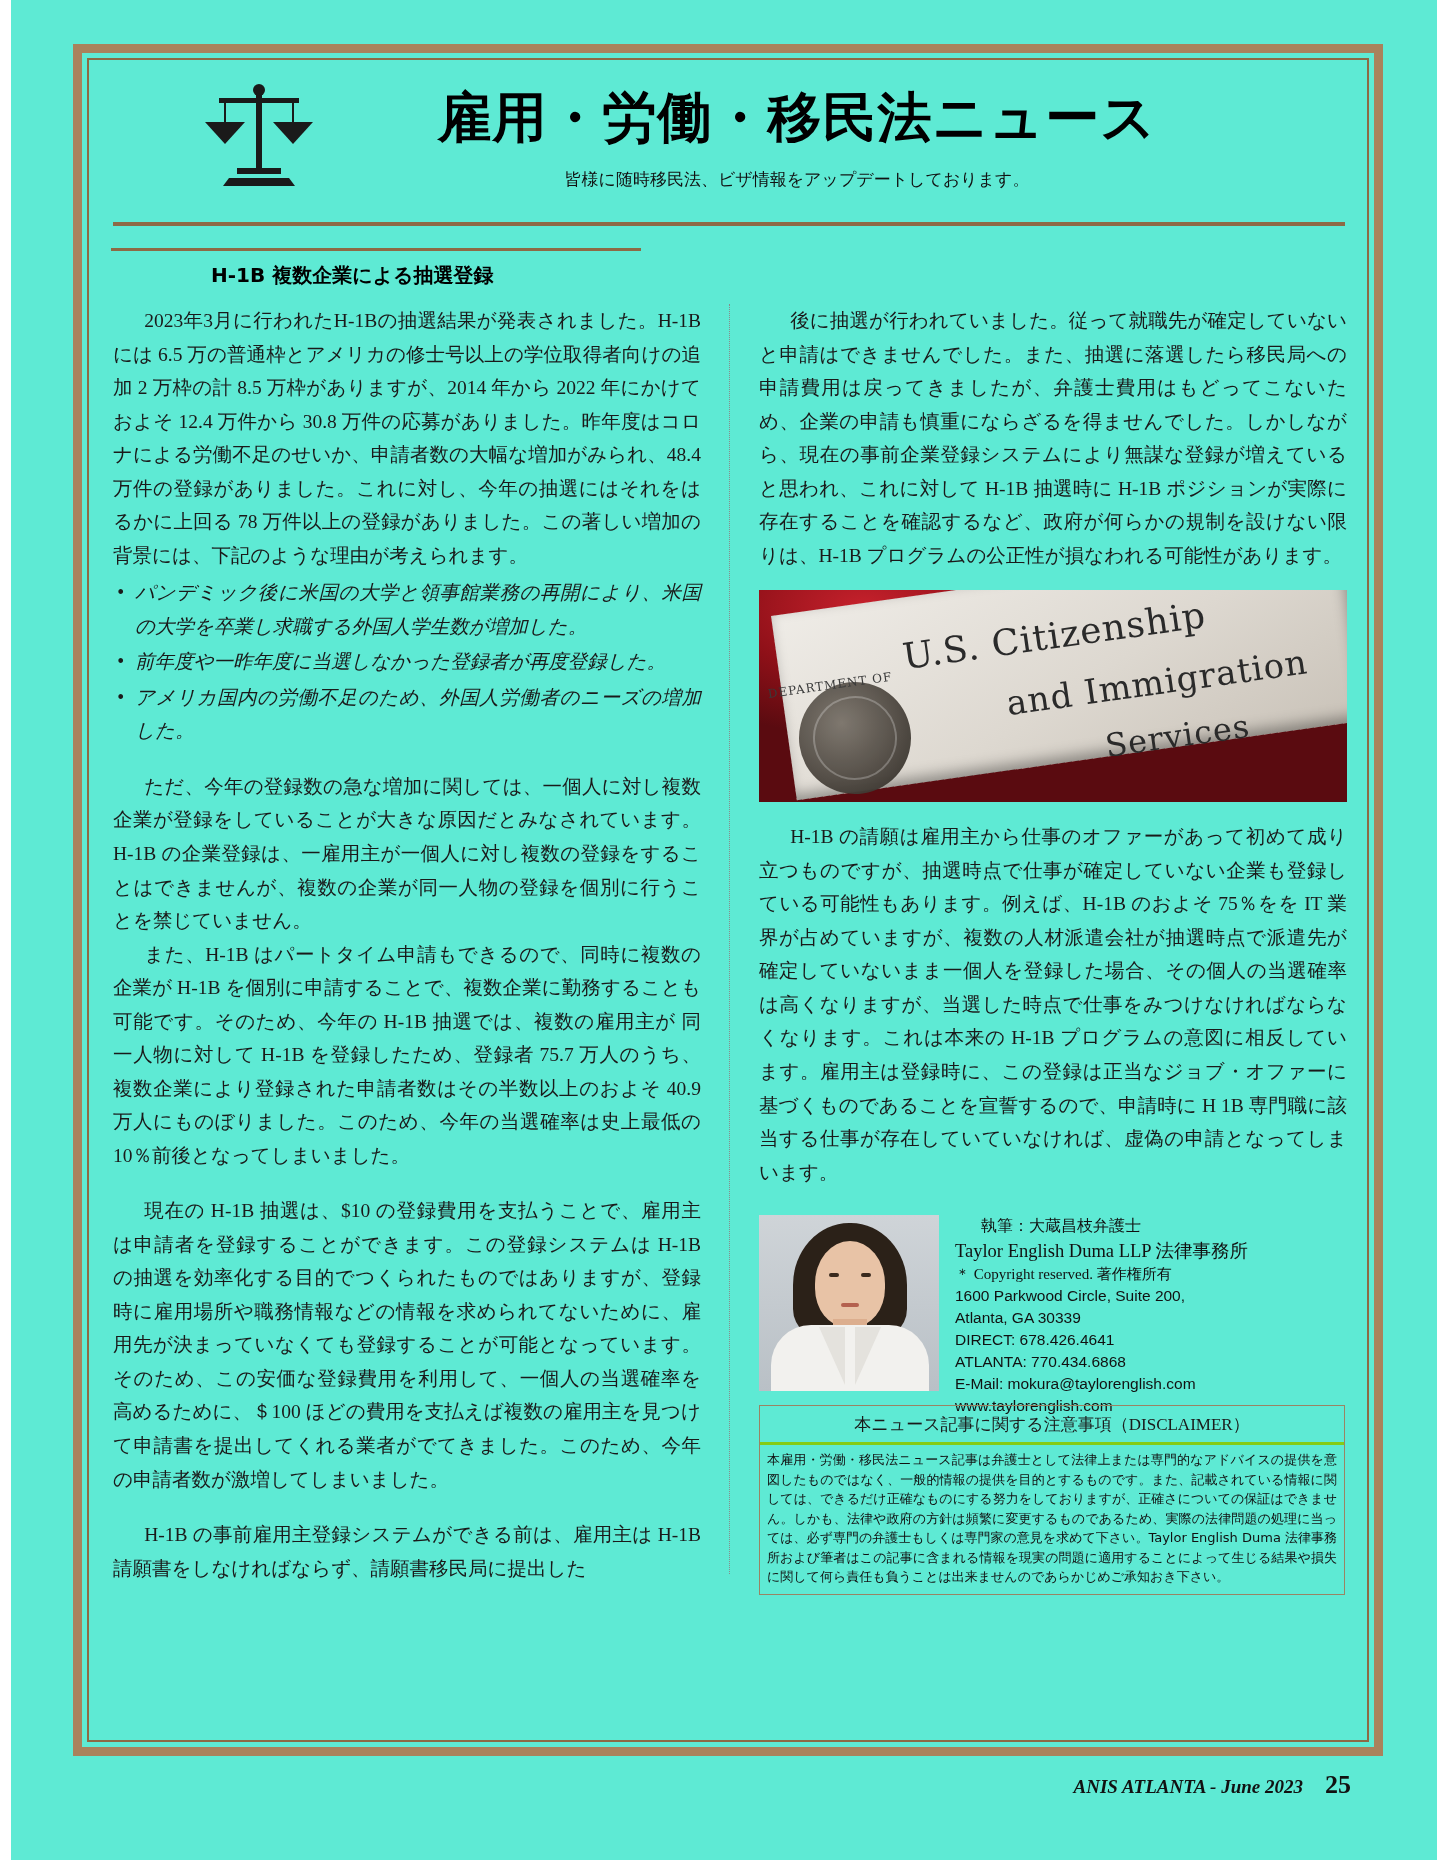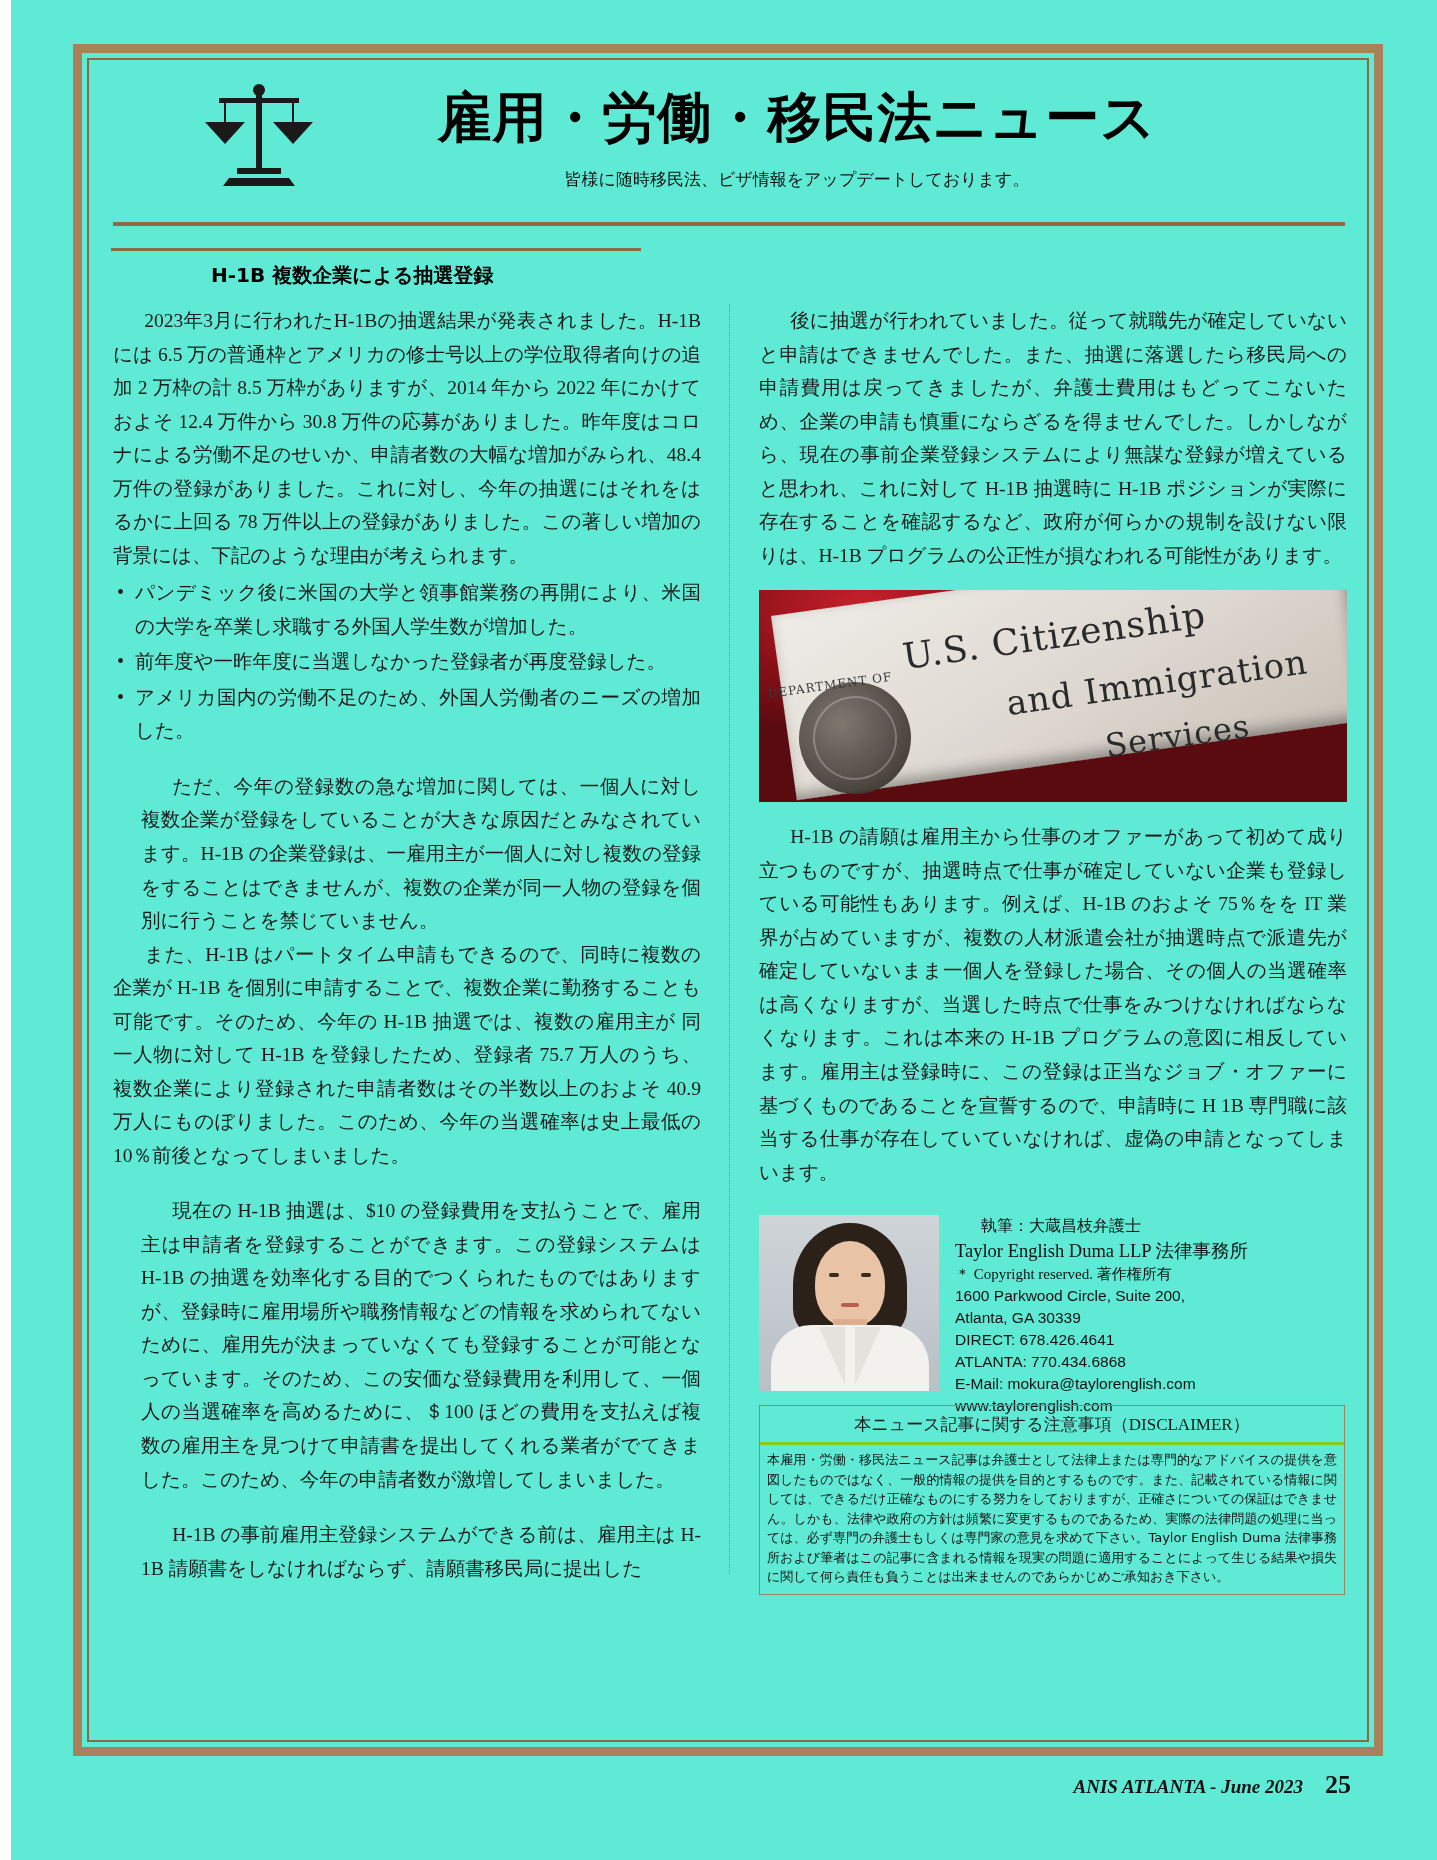--- a/index.html
+++ b/index.html
@@ -153,6 +153,7 @@
     list-style: none;
     margin: 4px 0 0 0;
     padding: 0;
+    font-style: italic;
   }
   ul.bullets li {
     position: relative;

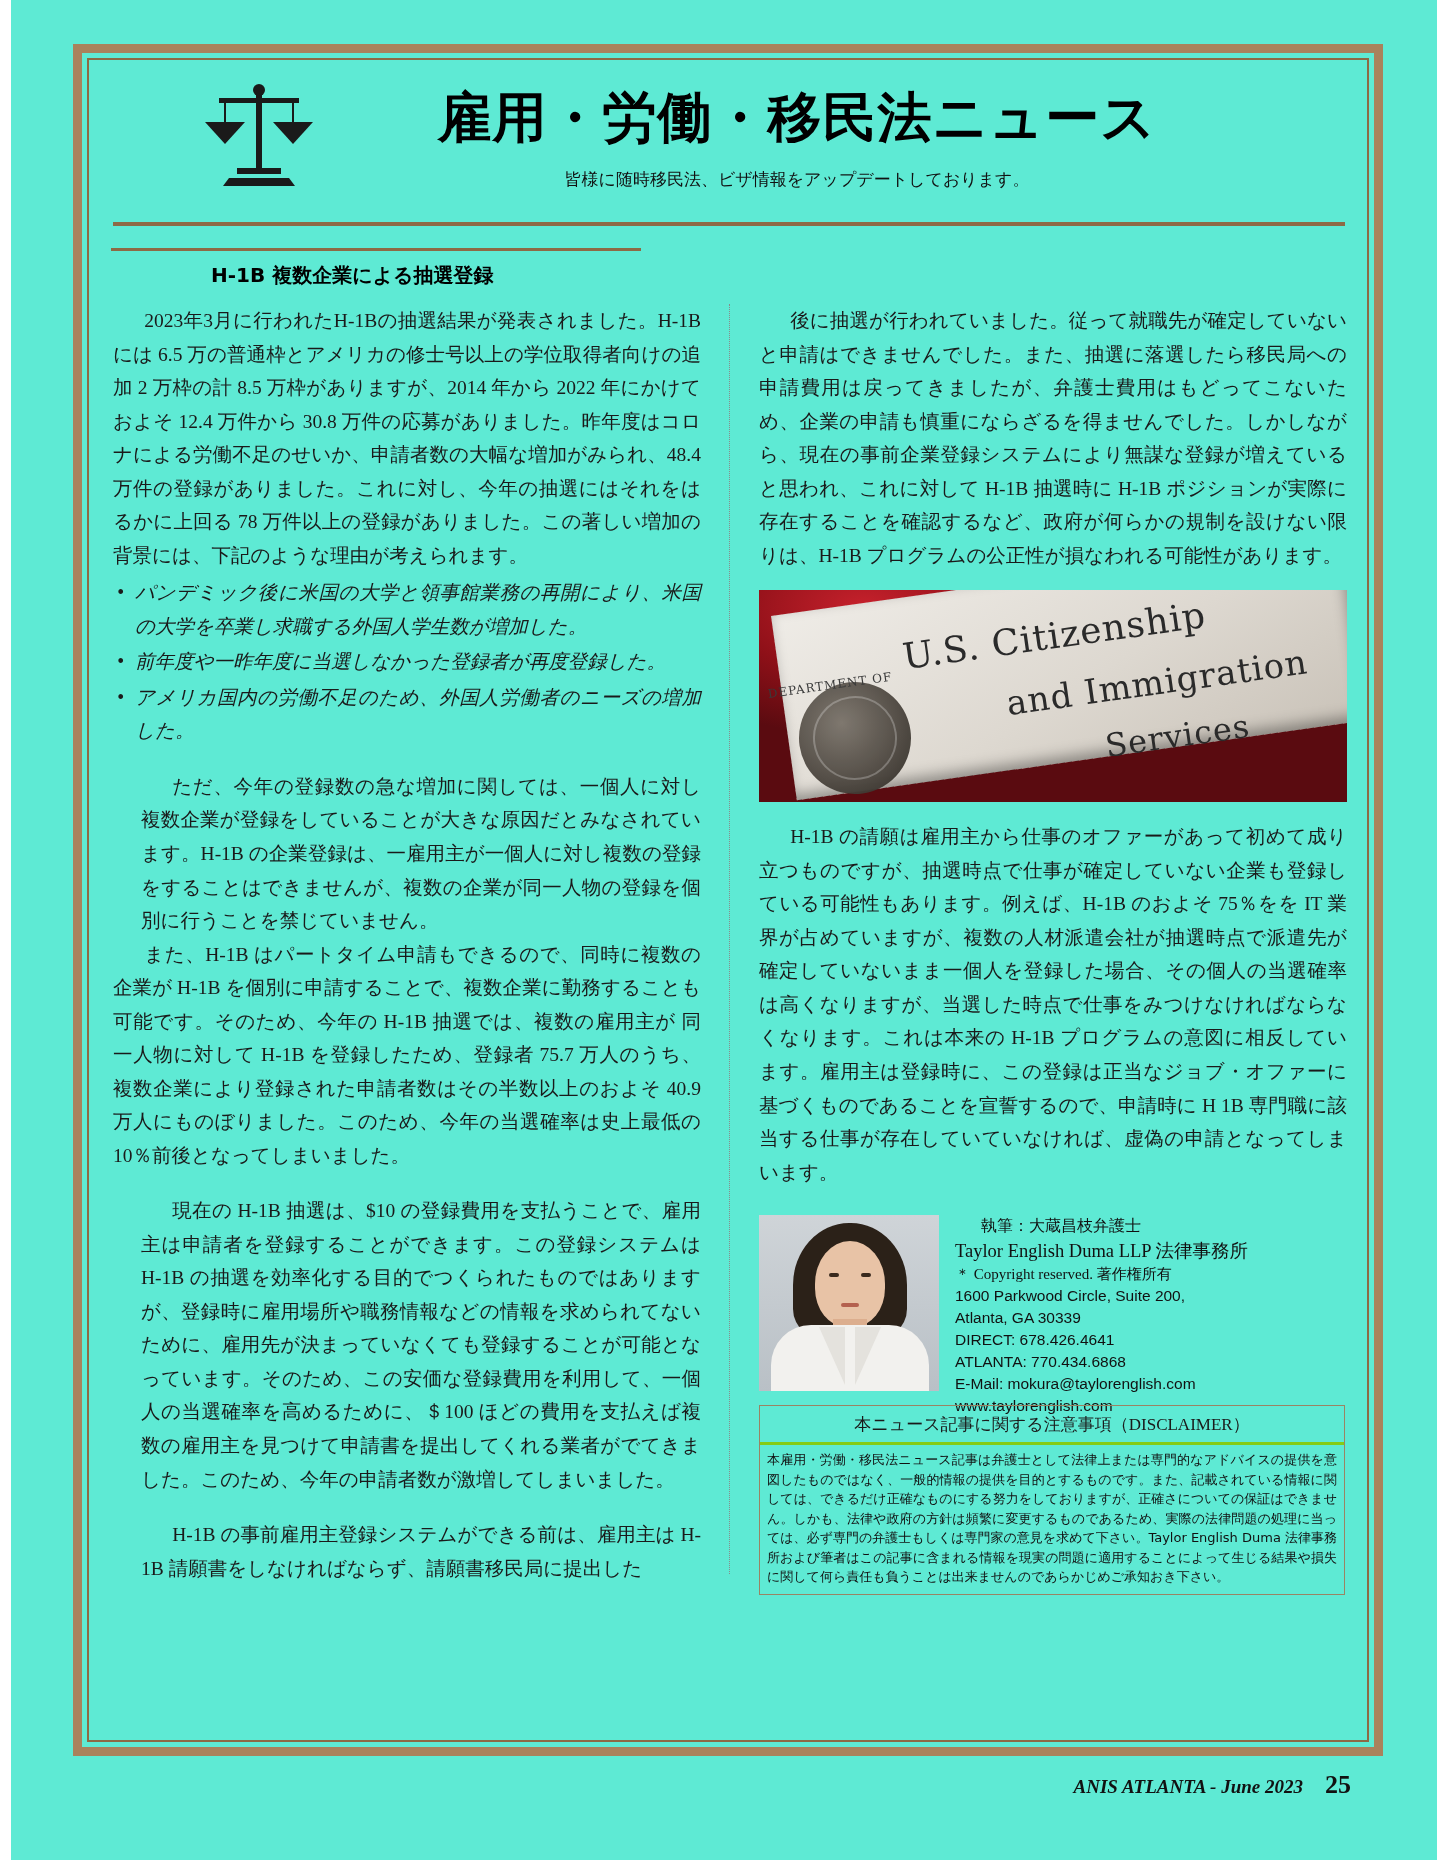--- a/index.html
+++ b/index.html
@@ -148,7 +148,7 @@
     margin: 0 0 0 0;
     text-indent: 1.6em;
   }
-  p.gap { margin-top: 22px; margin-left: 28px; }
+  p.gap { margin-top: 22px; }
   ul.bullets {
     list-style: none;
     margin: 4px 0 0 0;

